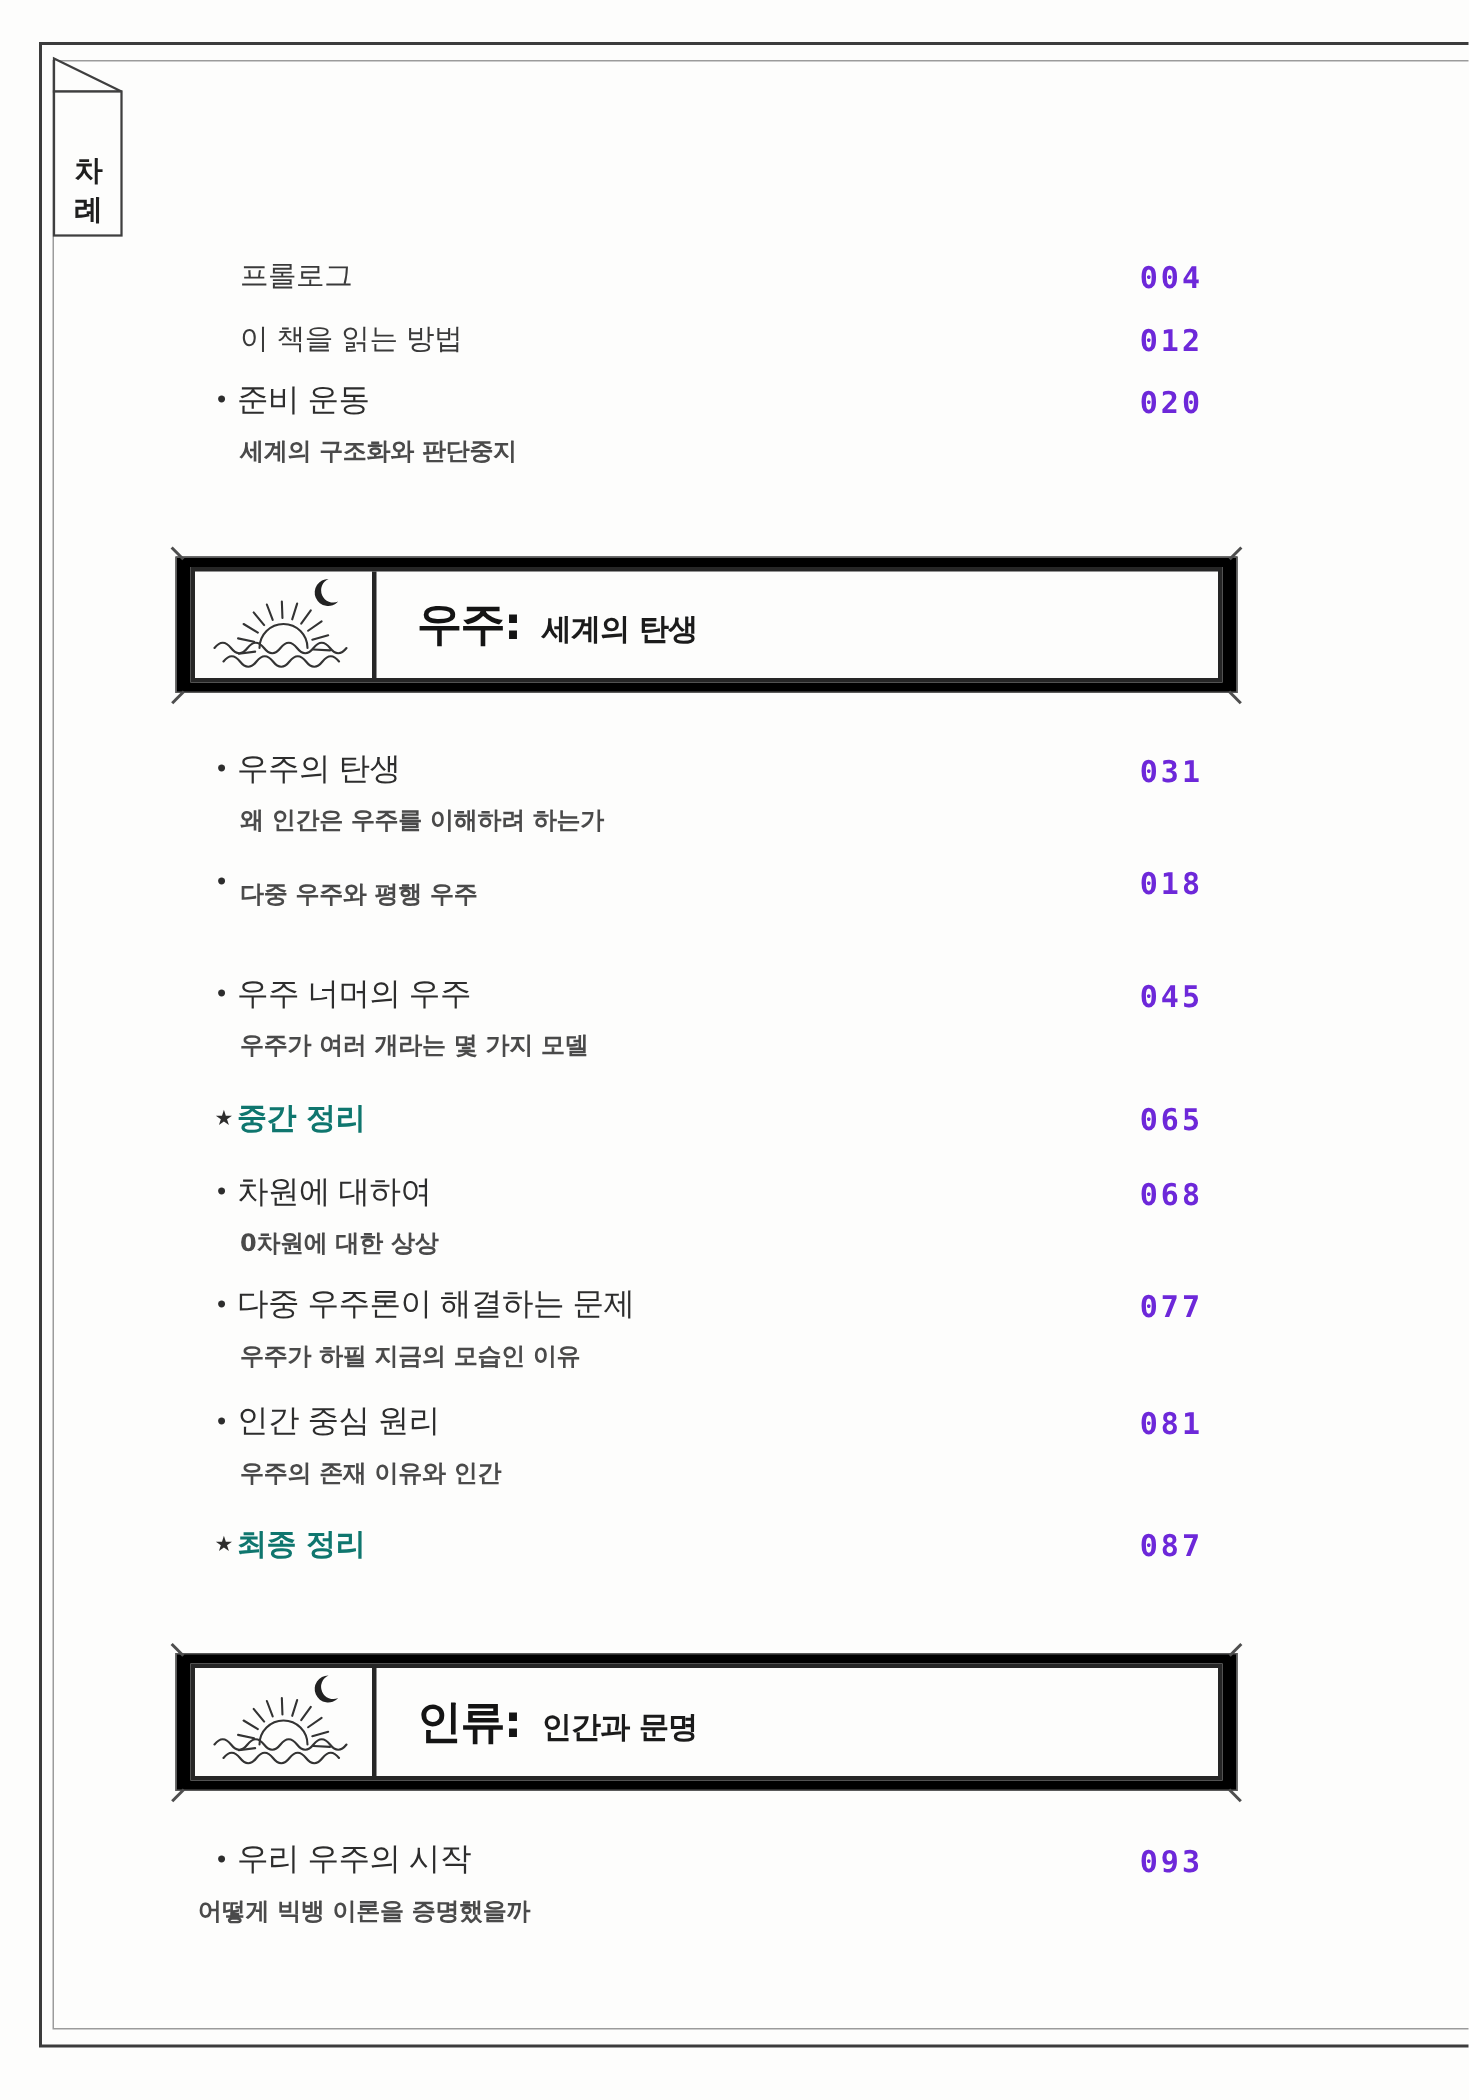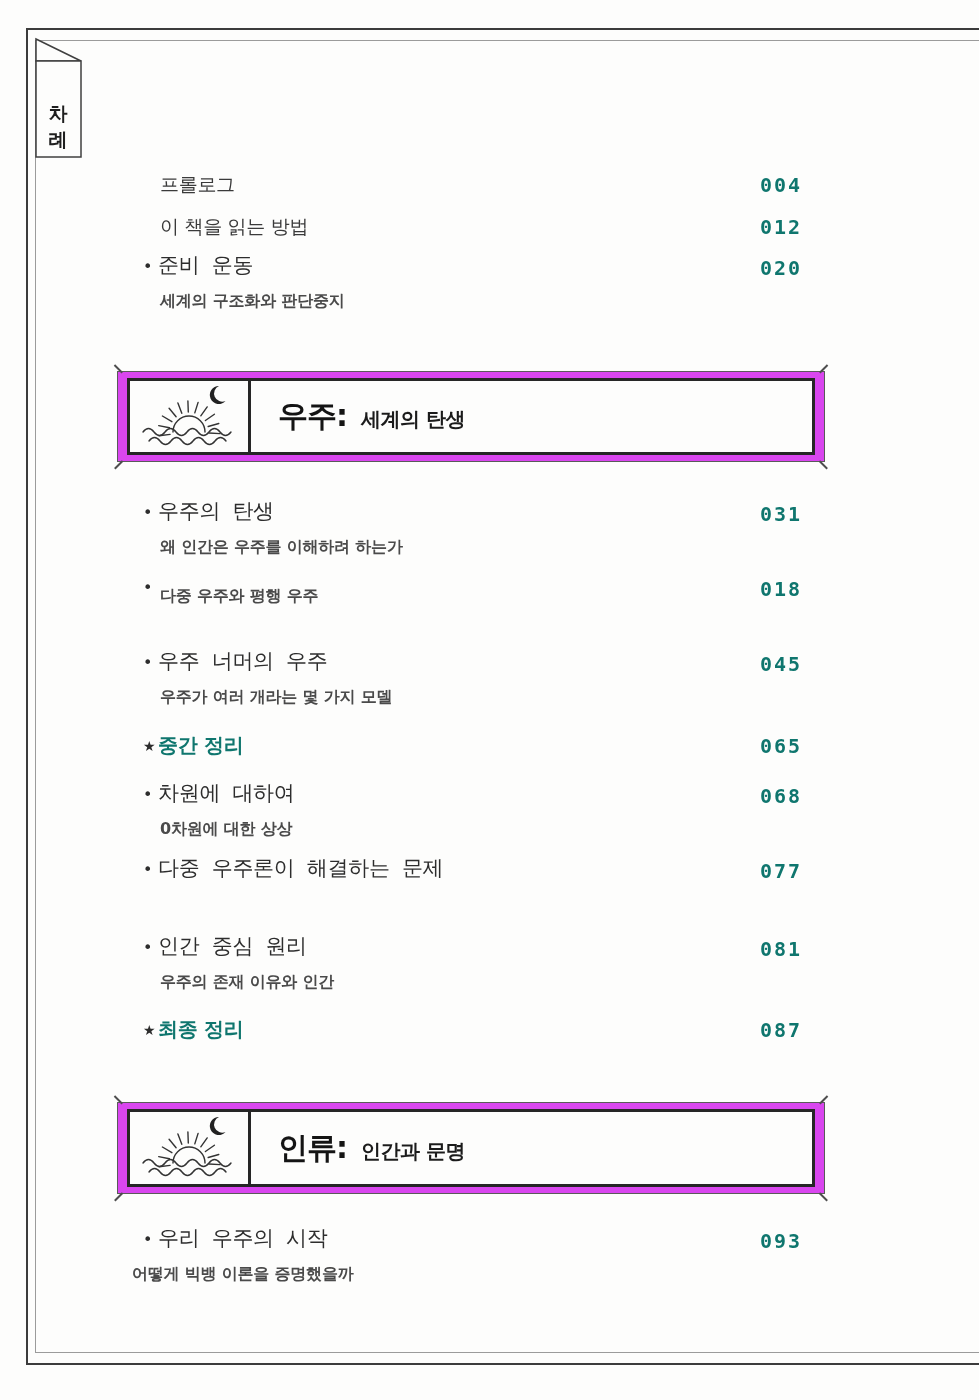--- a/index.html
+++ b/index.html
@@ -42,7 +42,7 @@
   .pg{
     position:absolute;right:0;top:1px;line-height:26px;
     font-family:"DejaVu Sans Mono", monospace;font-size:20px;font-weight:700;
-    letter-spacing:2px;color:#0f766e;
+    letter-spacing:2px;color:#6d28d9;
   }
   .sub{
     margin-left:25px;margin-top:10px;line-height:22px;font-size:16px;

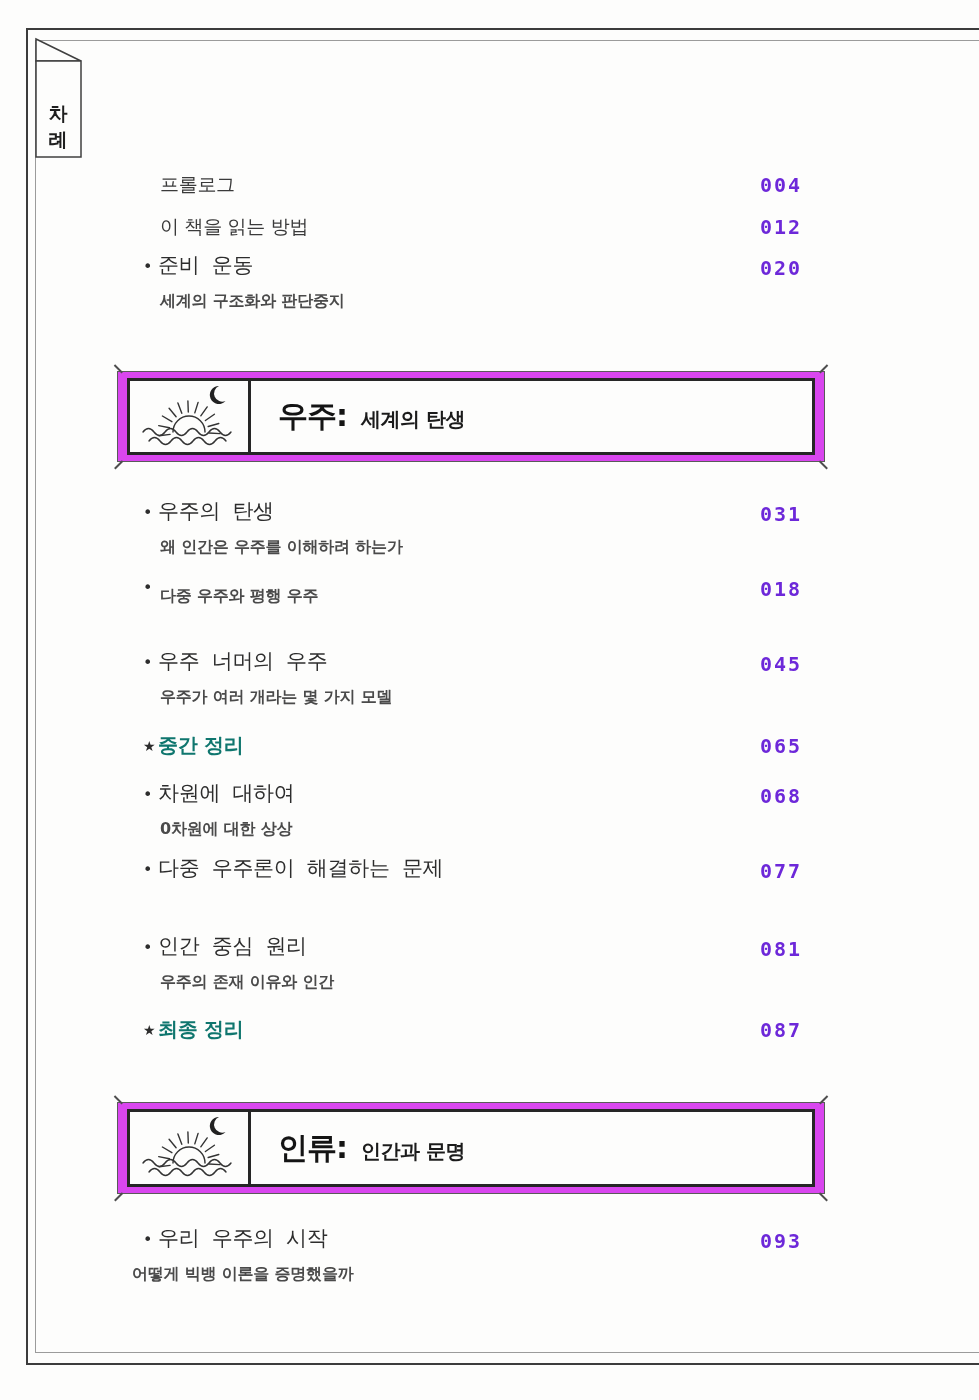--- a/index.html
+++ b/index.html
@@ -35,7 +35,7 @@
   .bullet{position:absolute;left:8px;top:0;line-height:26px;font-size:16px;color:#2d2d2d;}
   .bullet.star{font-size:14px;top:1px;}
   .title{display:block;margin-left:23px;line-height:26px;letter-spacing:-0.3px;}
-  .title.serif{font-family:Liberation Mono, monospace;font-size:21px;color:#2d2d2d;}
+  .title.serif{font-family:Liberation Sans, sans-serif;font-size:21px;color:#2d2d2d;}
   .title.gothic{font-family:"DejaVu Sans", sans-serif;font-size:19px;color:#3a3a3a;}
   .title.bold{font-family:"DejaVu Sans", sans-serif;font-size:20px;font-weight:700;color:#0f766e;}
   .row.noBullet .title{margin-left:25px;}

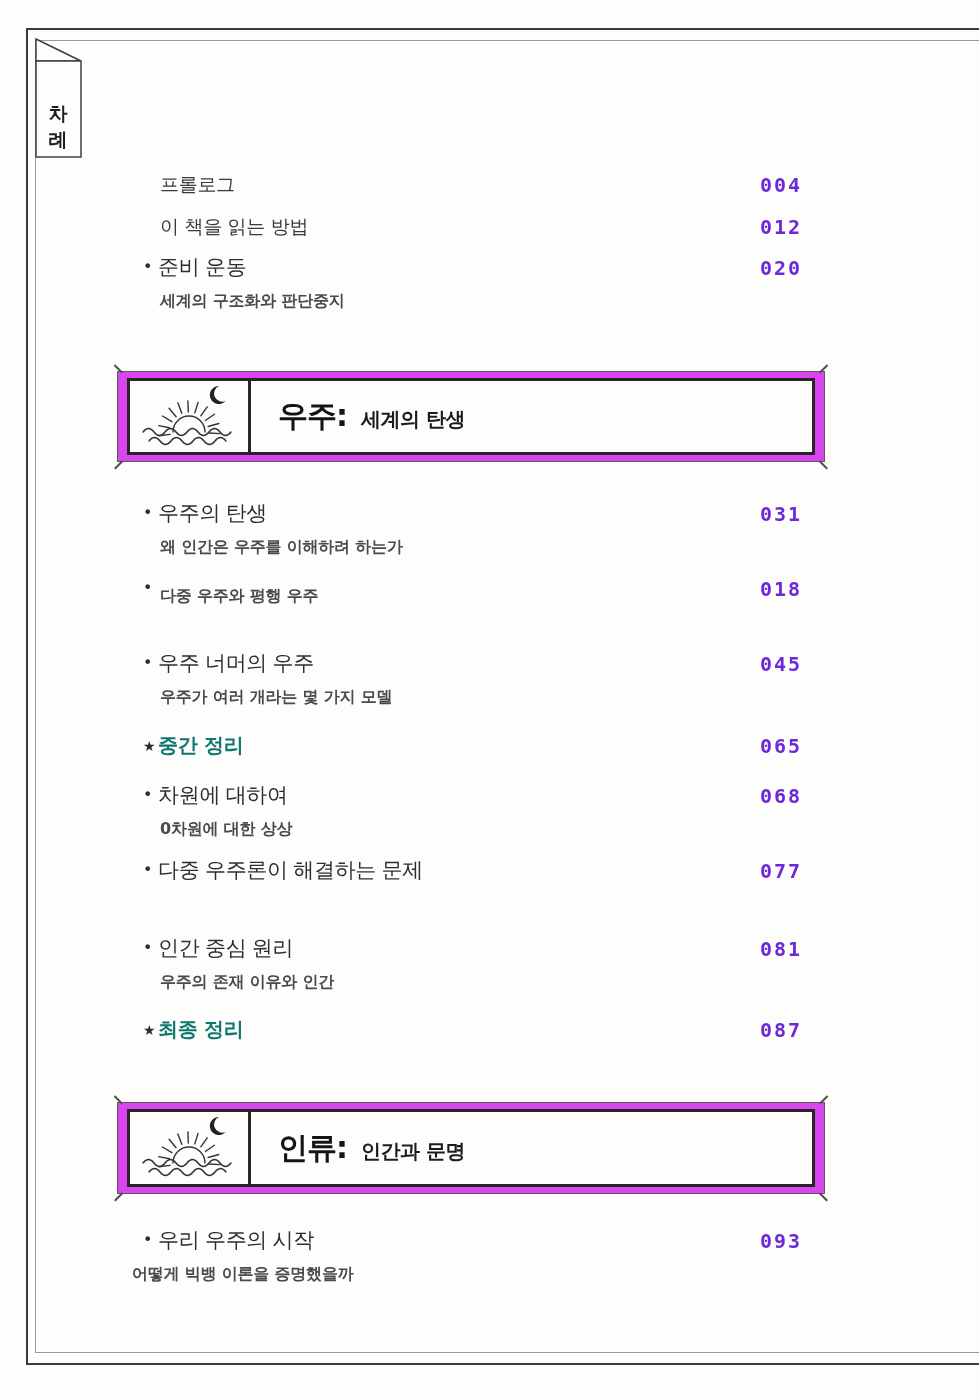--- a/index.html
+++ b/index.html
@@ -51,7 +51,7 @@
   .sub.flush{margin-left:-3px;}
   .sub:empty{display:none;}
   
-  .secbox{position:absolute;left:117px;width:706px;border:1px solid #5a5a5a;background:#d946ef;}
+  .secbox{position:absolute;left:117px;width:706px;border:1px solid #5a5a5a;background:#000000;}
   .secbox .inner{
     position:absolute;left:9px;right:9px;top:6px;bottom:6px;
     border:3px solid #262626;display:flex;align-items:stretch;background:#fdfdfc;

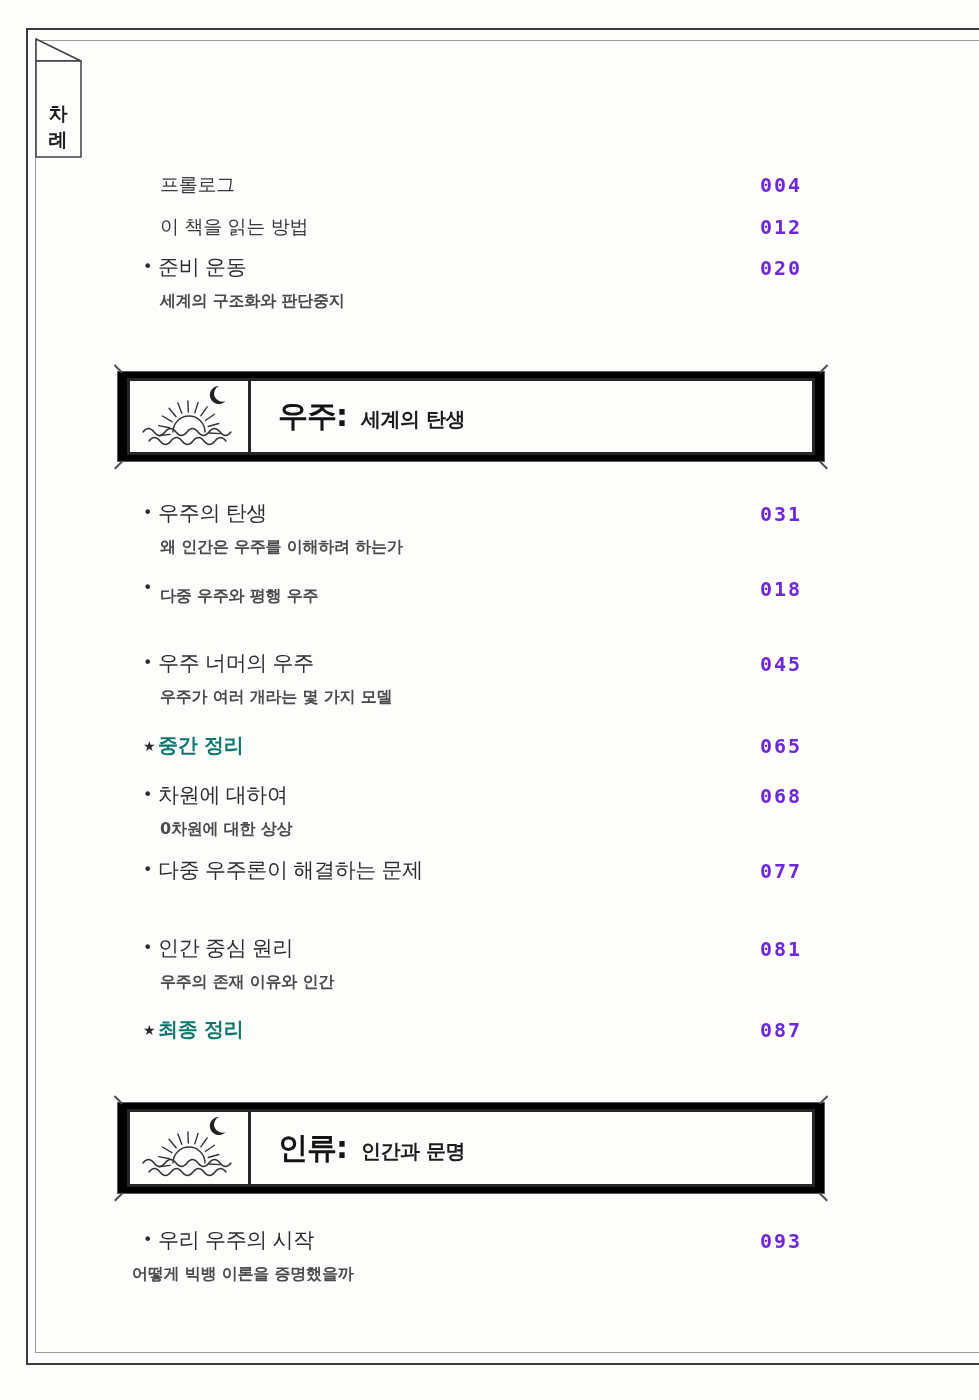--- a/index.html
+++ b/index.html
@@ -137,6 +137,7 @@
     <span class="bullet">•</span>
     <span class="title serif">다중 우주론이 해결하는 문제</span>
     <span class="pg">077</span>
+    <div class="sub">우주가 하필 지금의 모습인 이유</div>
   </div>
 
   <div class="row" style="top:935px">

